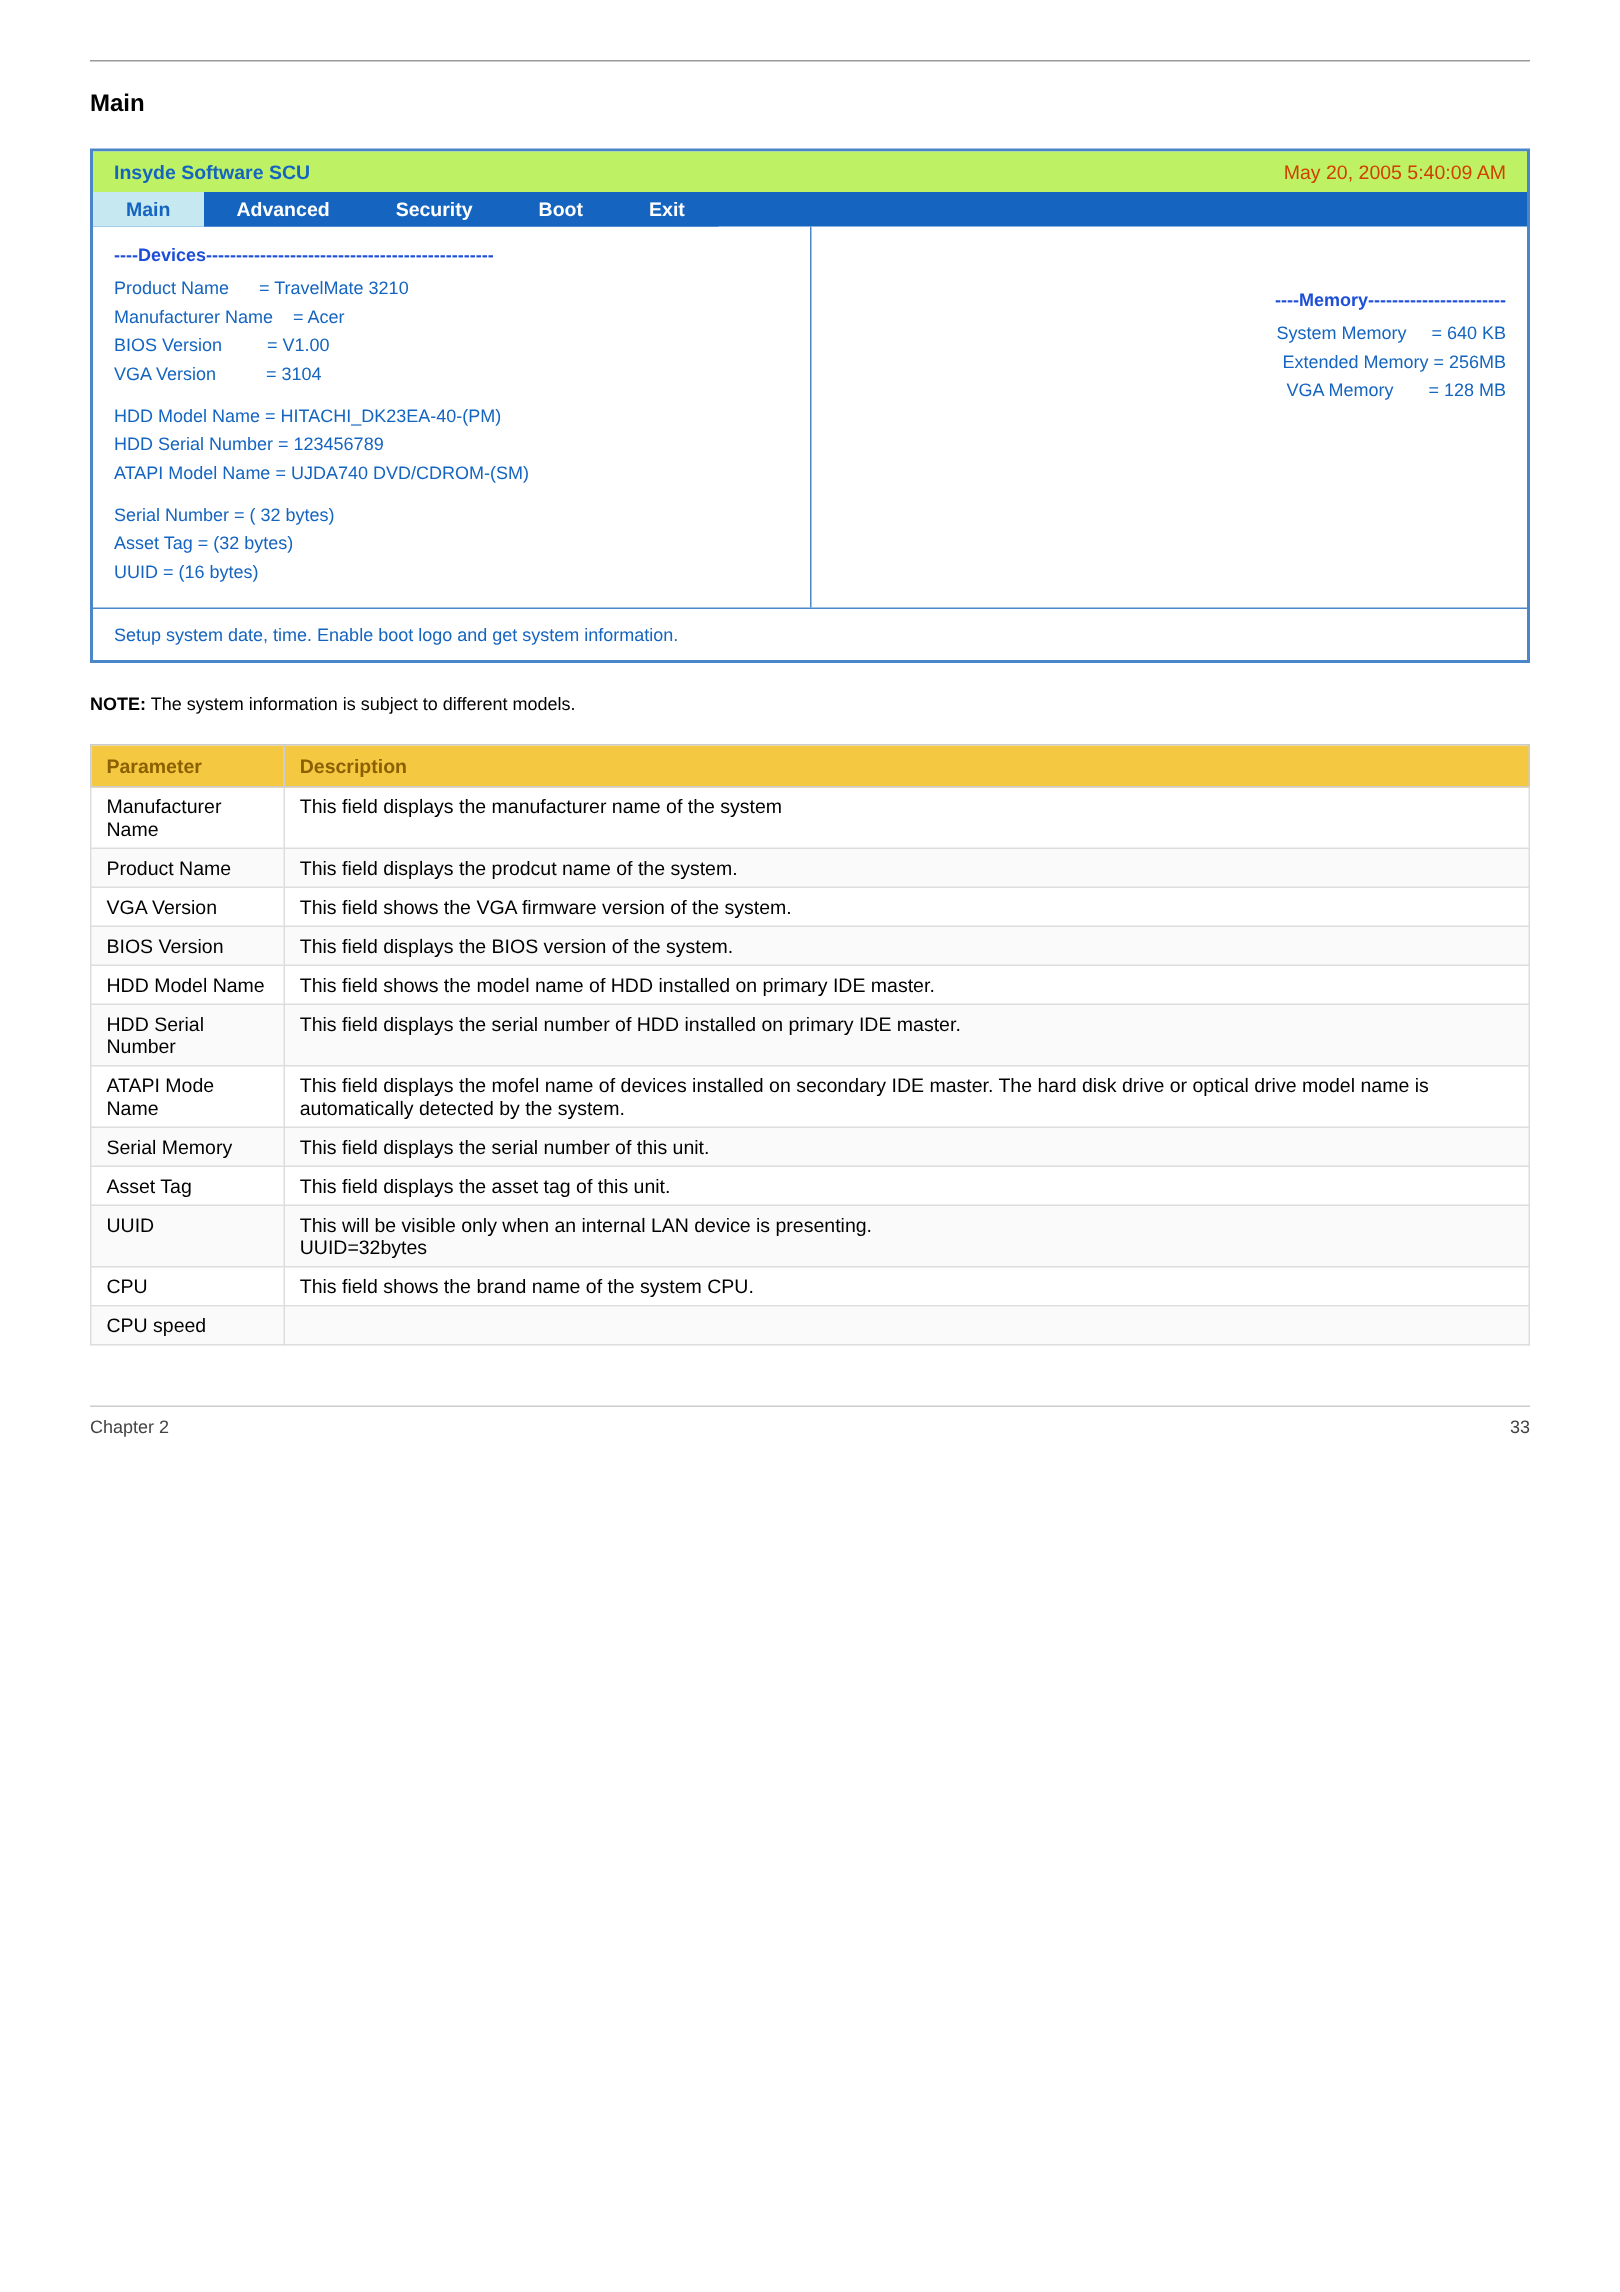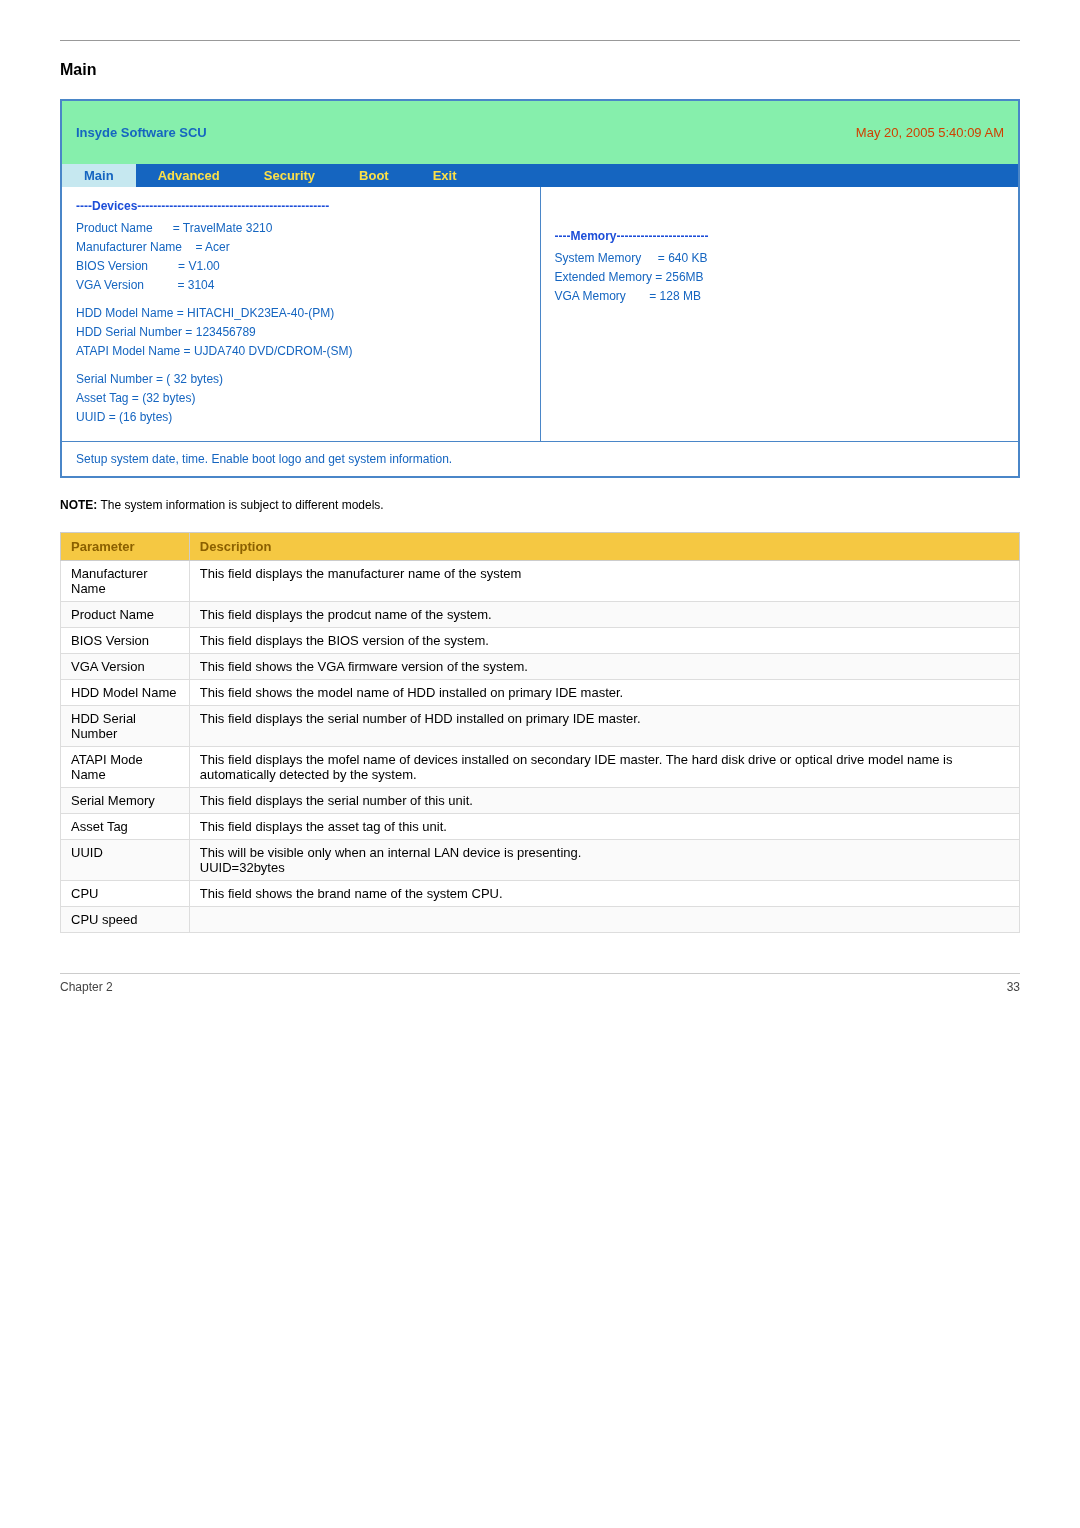--- a/index.html
+++ b/index.html
@@ -28,8 +28,8 @@
       margin-bottom: 20px;
     }
     .bios-header {
-      background: #86efac;
-      padding: 24px 14px;
+      background: #bef264;
+      padding: 6px 14px;
       display: flex;
       justify-content: space-between;
       align-items: center;

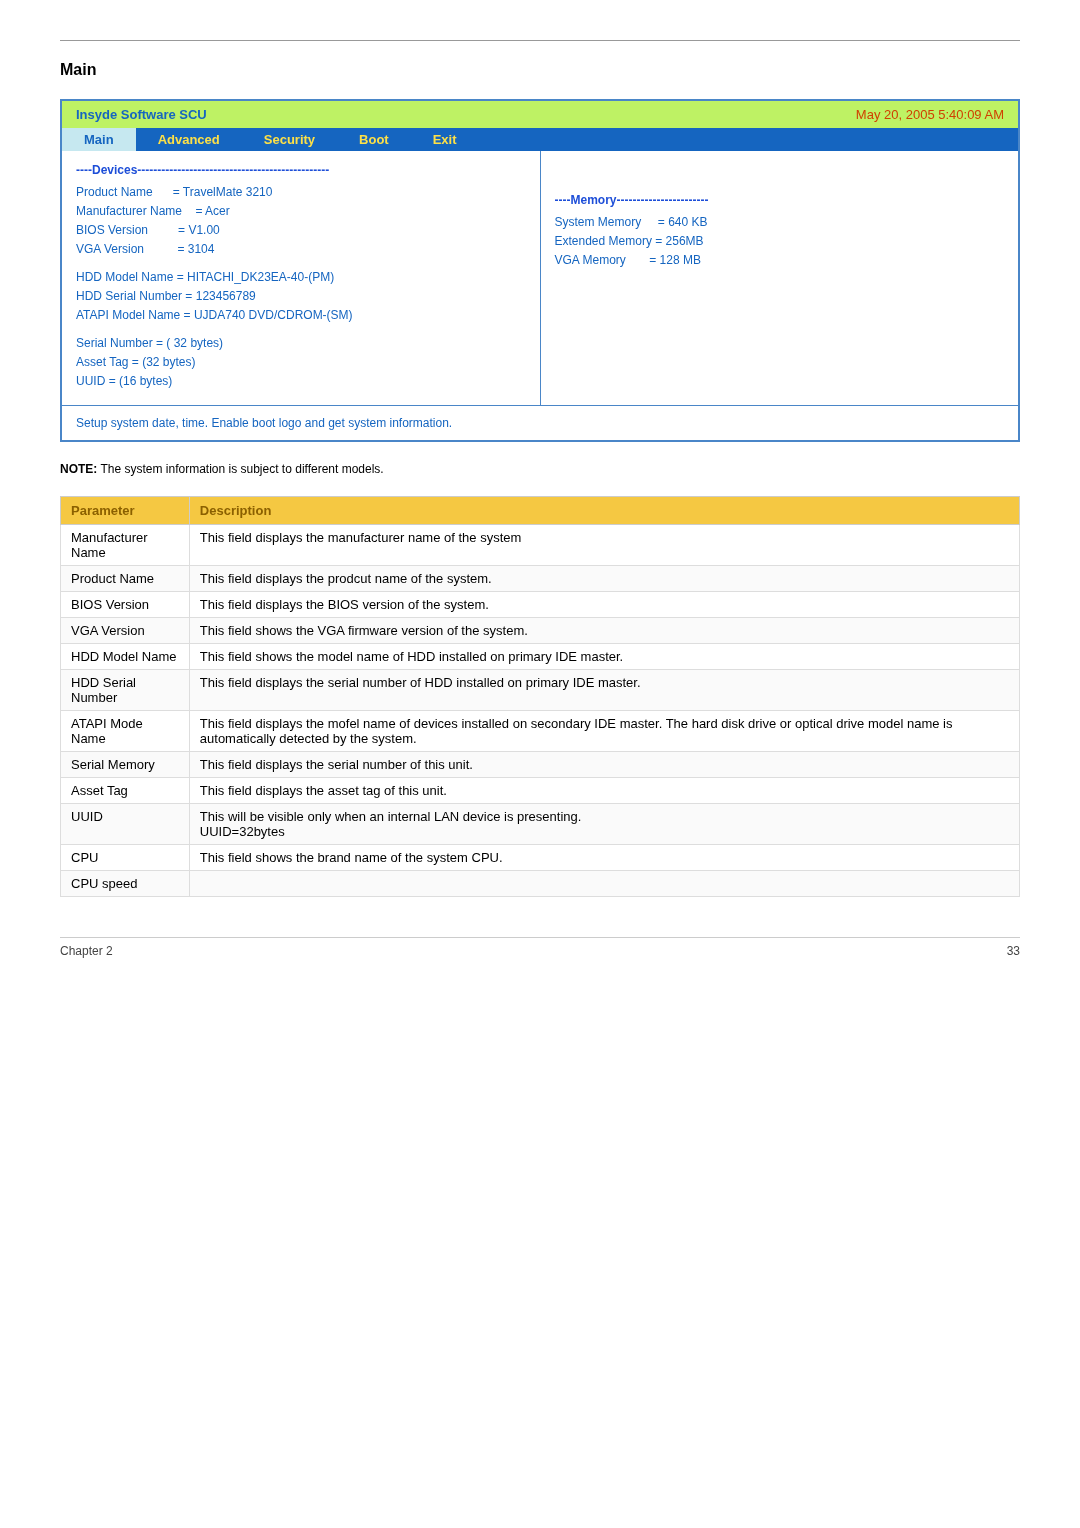--- a/index.html
+++ b/index.html
@@ -60,7 +60,7 @@
     }
     .bios-nav-item.inactive {
       background: #1565c0;
-      color: #fde047;
+      color: #ffffff;
     }
     .bios-body {
       display: flex;

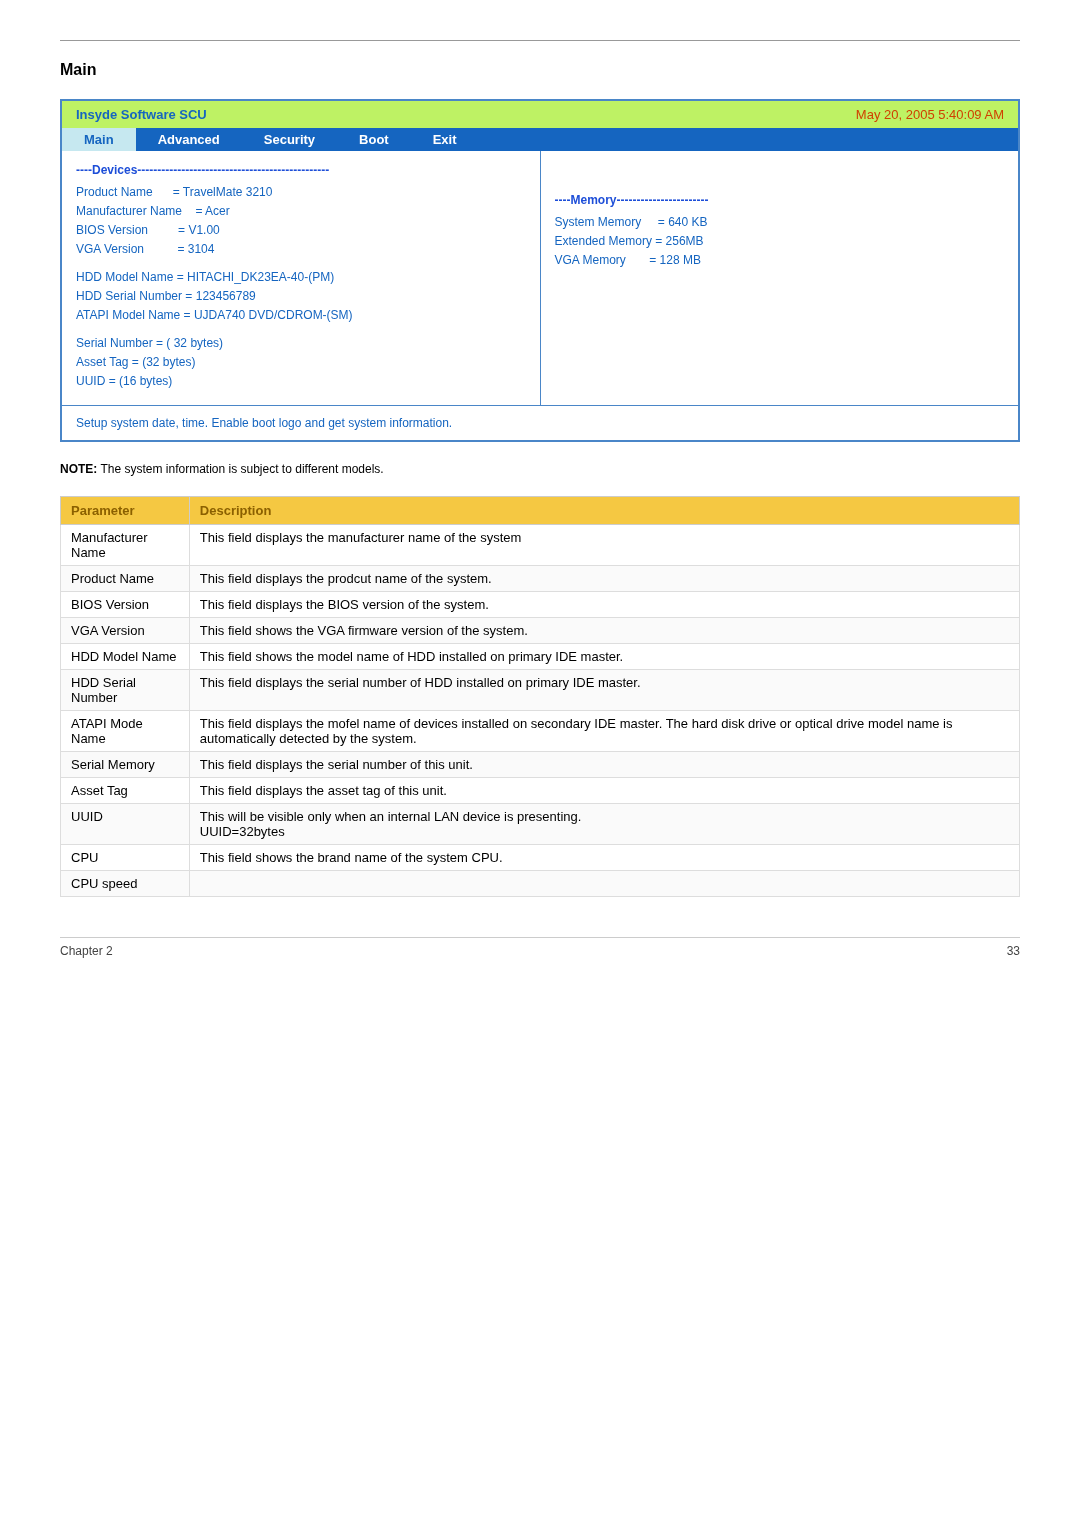--- a/index.html
+++ b/index.html
@@ -178,7 +178,7 @@
     </div>
 
     <div class="bios-right">
-      <div style="margin-top: 30px;" class="bios-right-section">
+      <div style="margin-top: 30px; text-align: right;" class="bios-right-section">
         <div class="bios-section-title">----Memory-----------------------</div>
         <div class="bios-field">System Memory &nbsp;&nbsp;&nbsp; = 640 KB</div>
         <div class="bios-field">Extended Memory = 256MB</div>

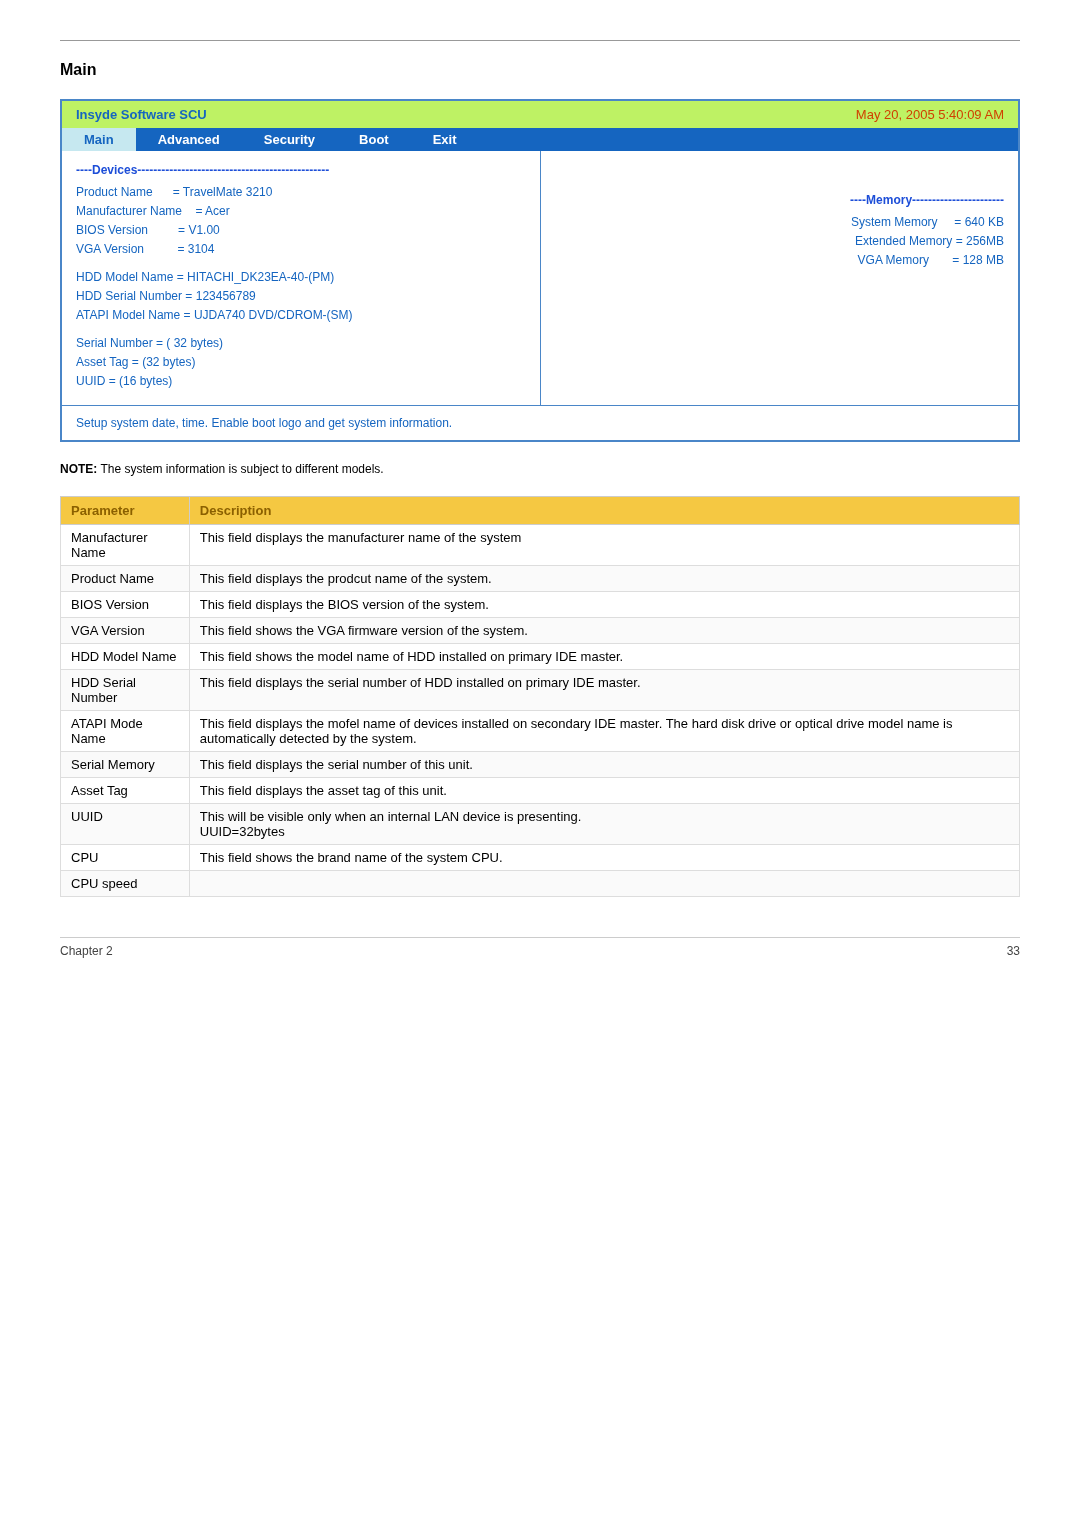--- a/index.html
+++ b/index.html
@@ -213,12 +213,12 @@
         <td>This field displays the prodcut name of the system.</td>
       </tr>
       <tr>
+        <td>VGA Version</td>
+        <td>This field shows the VGA firmware version of the system.</td>
+      </tr>
+      <tr>
         <td>BIOS Version</td>
         <td>This field displays the BIOS version of the system.</td>
-      </tr>
-      <tr>
-        <td>VGA Version</td>
-        <td>This field shows the VGA firmware version of the system.</td>
       </tr>
       <tr>
         <td>HDD Model Name</td>

